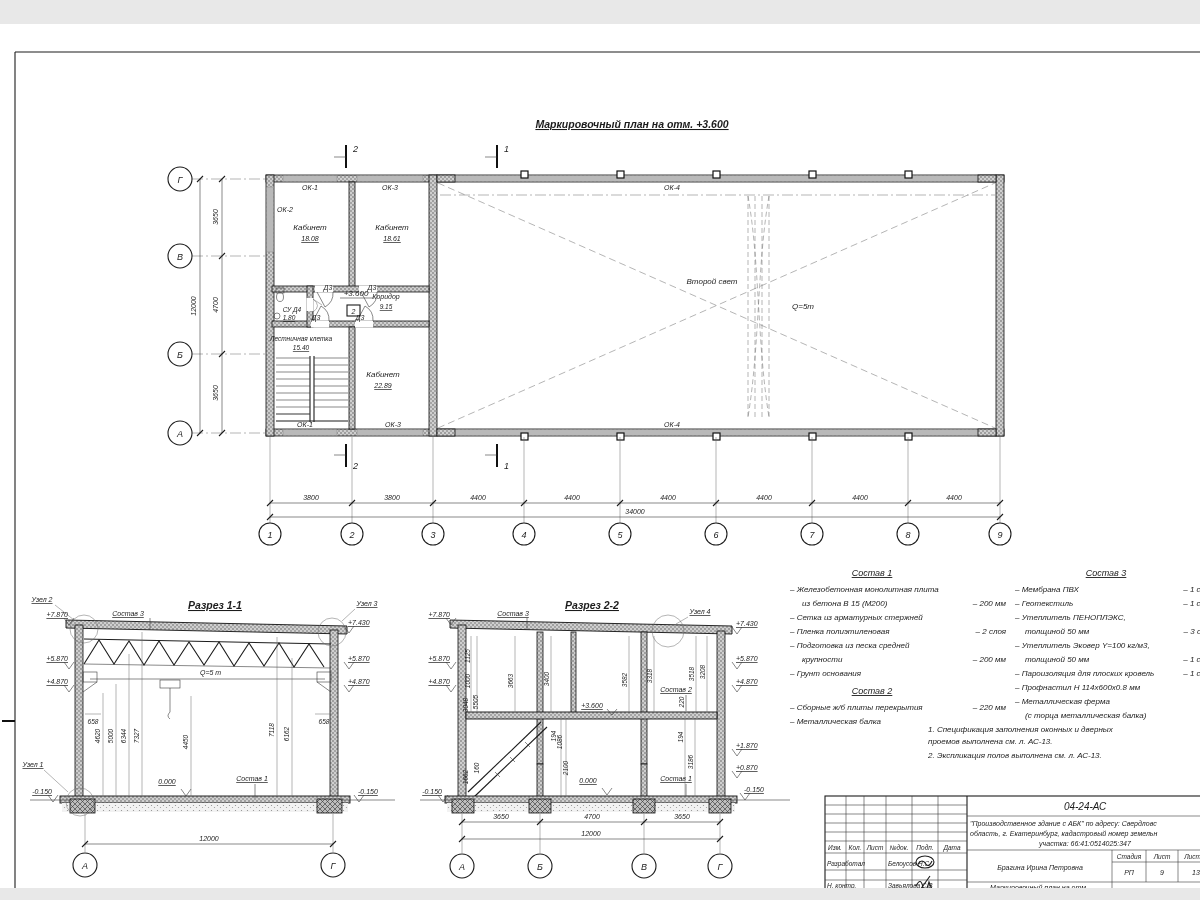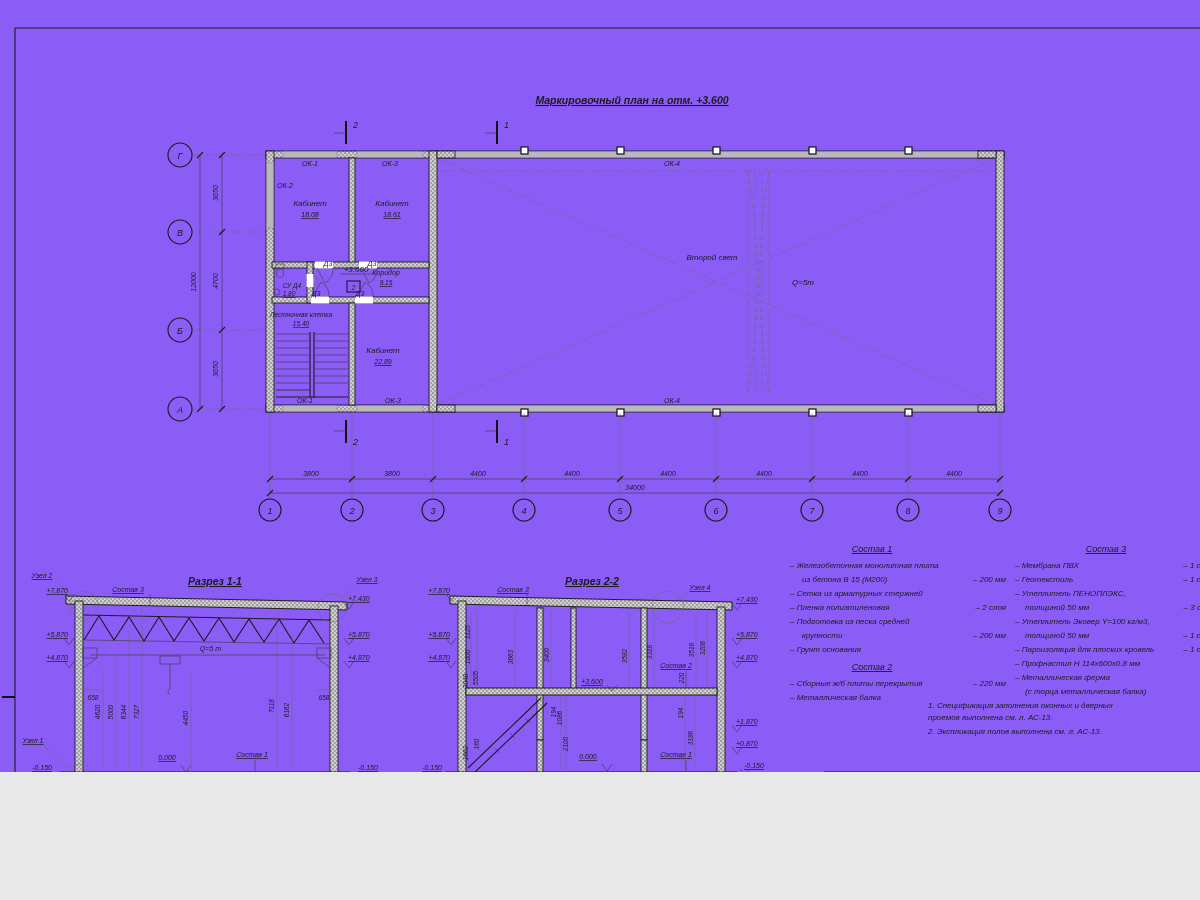--- a/index.html
+++ b/index.html
@@ -3,7 +3,7 @@
 <meta charset="utf-8">
 <style>
   html,body{margin:0;padding:0;background:#e8e8e8;}
-  #sheet{position:relative;width:1200px;height:772px;background:#8b5cf6;overflow:hidden;}
+  #sheet{position:relative;width:1200px;height:864px;background:#ffffff;overflow:hidden;margin-top:24px;}
   svg text{font-family:"Liberation Sans",sans-serif;font-style:italic;fill:#1c1c1c;}
   .t6{font-size:6.5px}.t7{font-size:7px}.t8{font-size:8px}.t9{font-size:9px}
   .t10{font-size:10.5px;font-weight:bold}.t11{font-size:10px}

